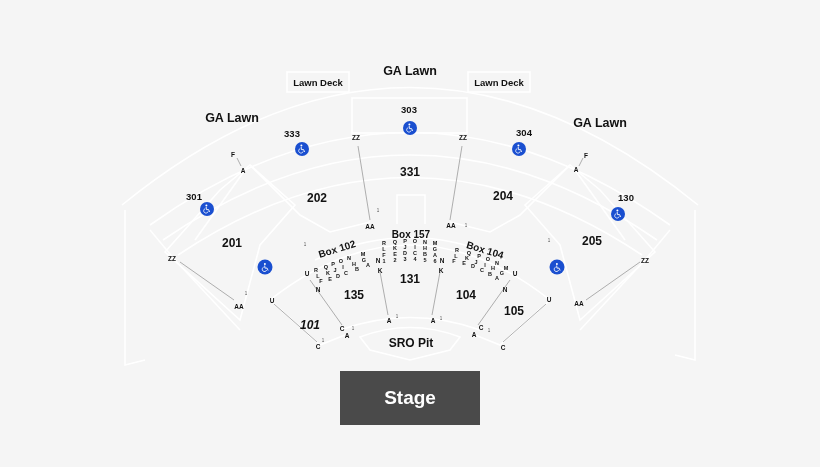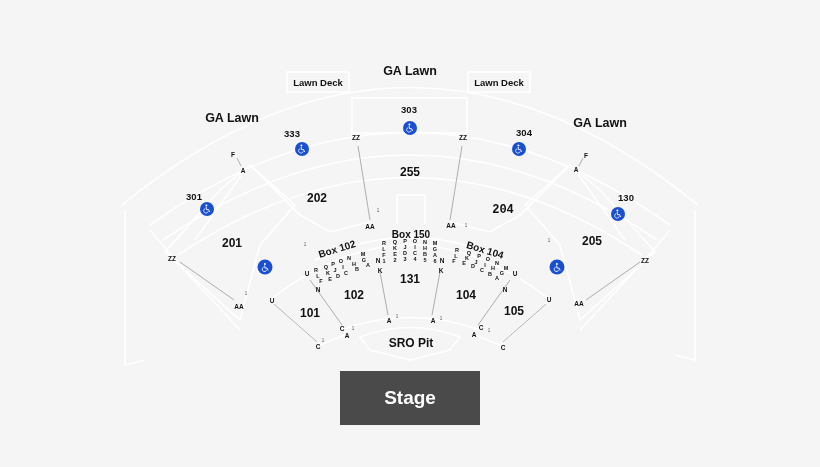--- a/index.html
+++ b/index.html
@@ -104,7 +104,7 @@
 
 <div class="lbl sec" style="left:232px;top:243px;">201</div>
 <div class="lbl sec" style="left:317px;top:198px;">202</div>
-<div class="lbl sec" style="left:410px;top:172px;">255</div>
+<div class="lbl sec" style="left:410px;top:172px;">331</div>
 <div class="lbl sec" style="left:503px;top:210px;font-family:Liberation Mono, monospace;">204</div>
 <div class="lbl sec" style="left:592px;top:241px;">205</div>
 

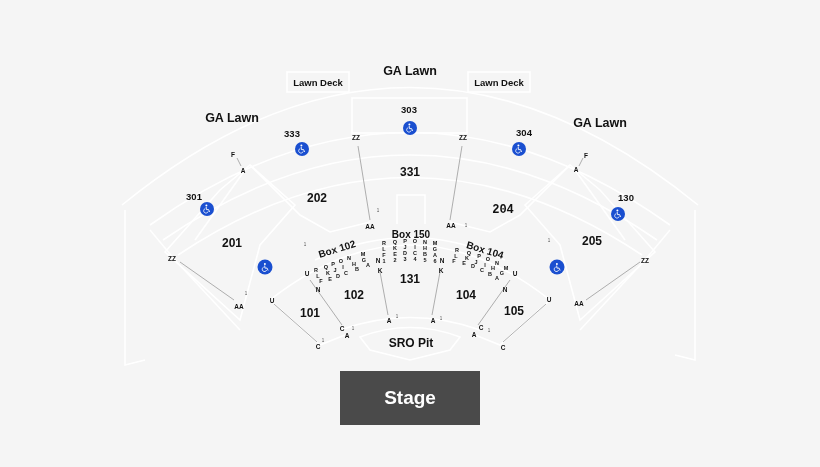--- a/index.html
+++ b/index.html
@@ -105,7 +105,7 @@
 <div class="lbl sec" style="left:232px;top:243px;">201</div>
 <div class="lbl sec" style="left:317px;top:198px;">202</div>
 <div class="lbl sec" style="left:410px;top:172px;">331</div>
-<div class="lbl sec" style="left:503px;top:210px;font-family:Liberation Mono, monospace;">204</div>
+<div class="lbl sec" style="left:503px;top:196px;">204</div>
 <div class="lbl sec" style="left:592px;top:241px;">205</div>
 
 <div class="lbl sec" style="left:310px;top:313px;">101</div>

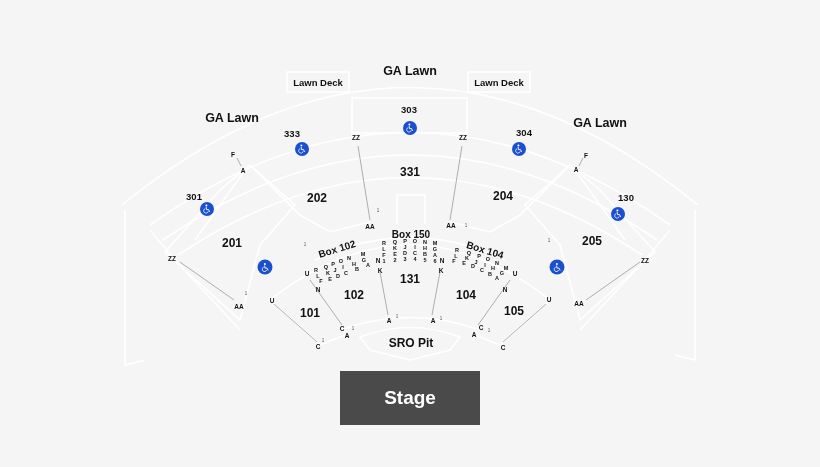--- a/index.html
+++ b/index.html
@@ -115,7 +115,7 @@
 <div class="lbl sec" style="left:514px;top:311px;">105</div>
 
 <div class="lbl box" style="left:337px;top:249px;transform:translate(-50%,-50%) rotate(-17deg);">Box 102</div>
-<div class="lbl box" style="left:411px;top:234px;">Box 150</div>
+<div class="lbl box" style="left:411px;top:234px;">Box 157</div>
 <div class="lbl box" style="left:485px;top:250px;transform:translate(-50%,-50%) rotate(17deg);">Box 104</div>
 
 <div class="lbl seat" style="left:316px;top:270px;">R</div>

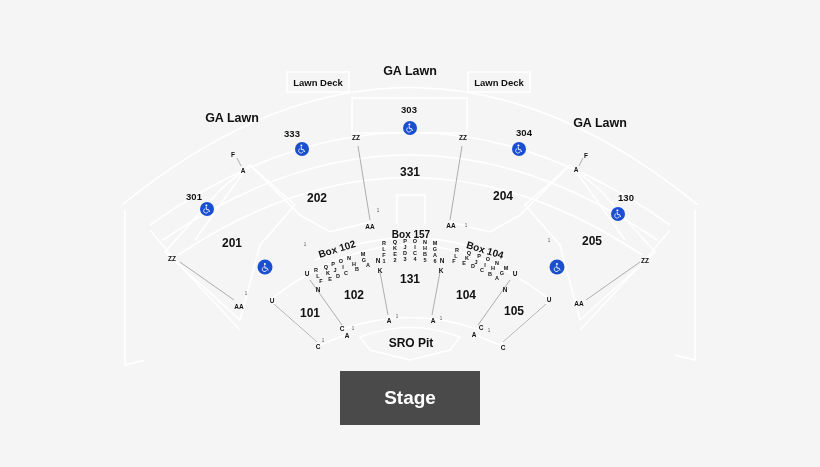--- a/index.html
+++ b/index.html
@@ -109,7 +109,7 @@
 <div class="lbl sec" style="left:592px;top:241px;">205</div>
 
 <div class="lbl sec" style="left:310px;top:313px;">101</div>
-<div class="lbl sec" style="left:354px;top:295px;">102</div>
+<div class="lbl sec" style="left:354px;top:295px;">135</div>
 <div class="lbl sec" style="left:410px;top:279px;">131</div>
 <div class="lbl sec" style="left:466px;top:295px;">104</div>
 <div class="lbl sec" style="left:514px;top:311px;">105</div>

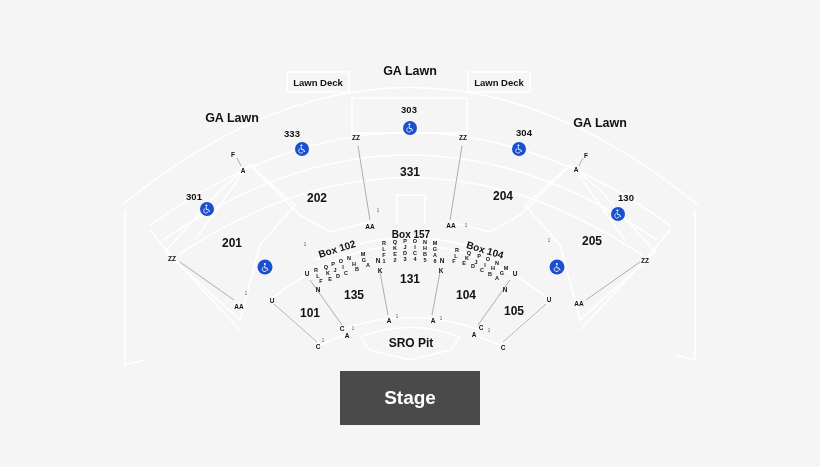--- a/index.html
+++ b/index.html
@@ -108,7 +108,7 @@
 <div class="lbl sec" style="left:503px;top:196px;">204</div>
 <div class="lbl sec" style="left:592px;top:241px;">205</div>
 
-<div class="lbl sec" style="left:310px;top:313px;">101</div>
+<div class="lbl sec" style="left:310px;top:325px;font-style:italic;">101</div>
 <div class="lbl sec" style="left:354px;top:295px;">135</div>
 <div class="lbl sec" style="left:410px;top:279px;">131</div>
 <div class="lbl sec" style="left:466px;top:295px;">104</div>

